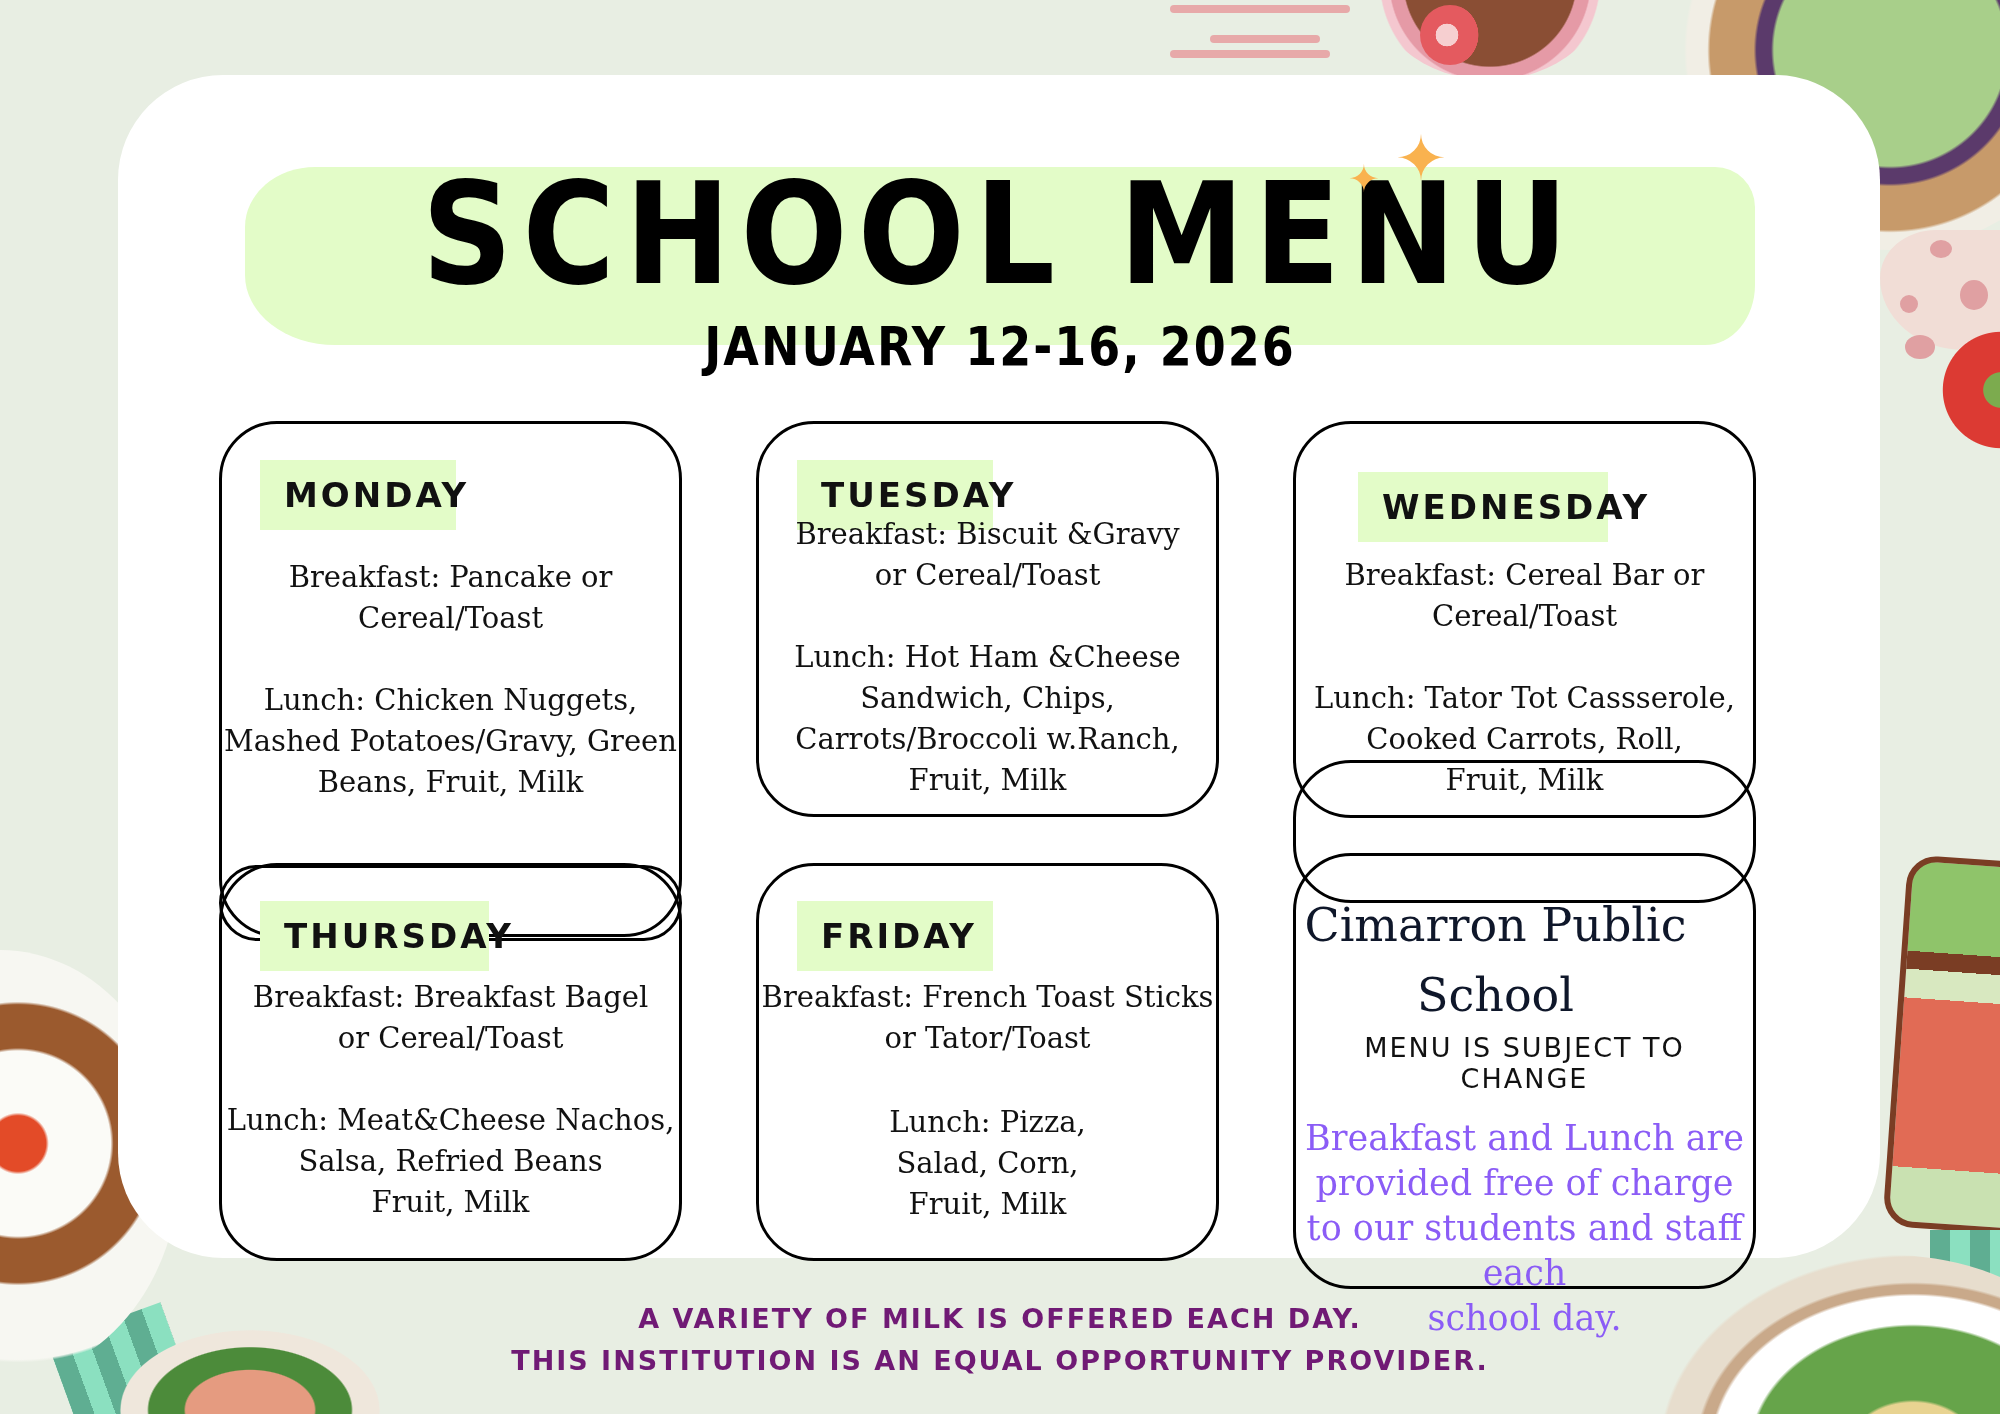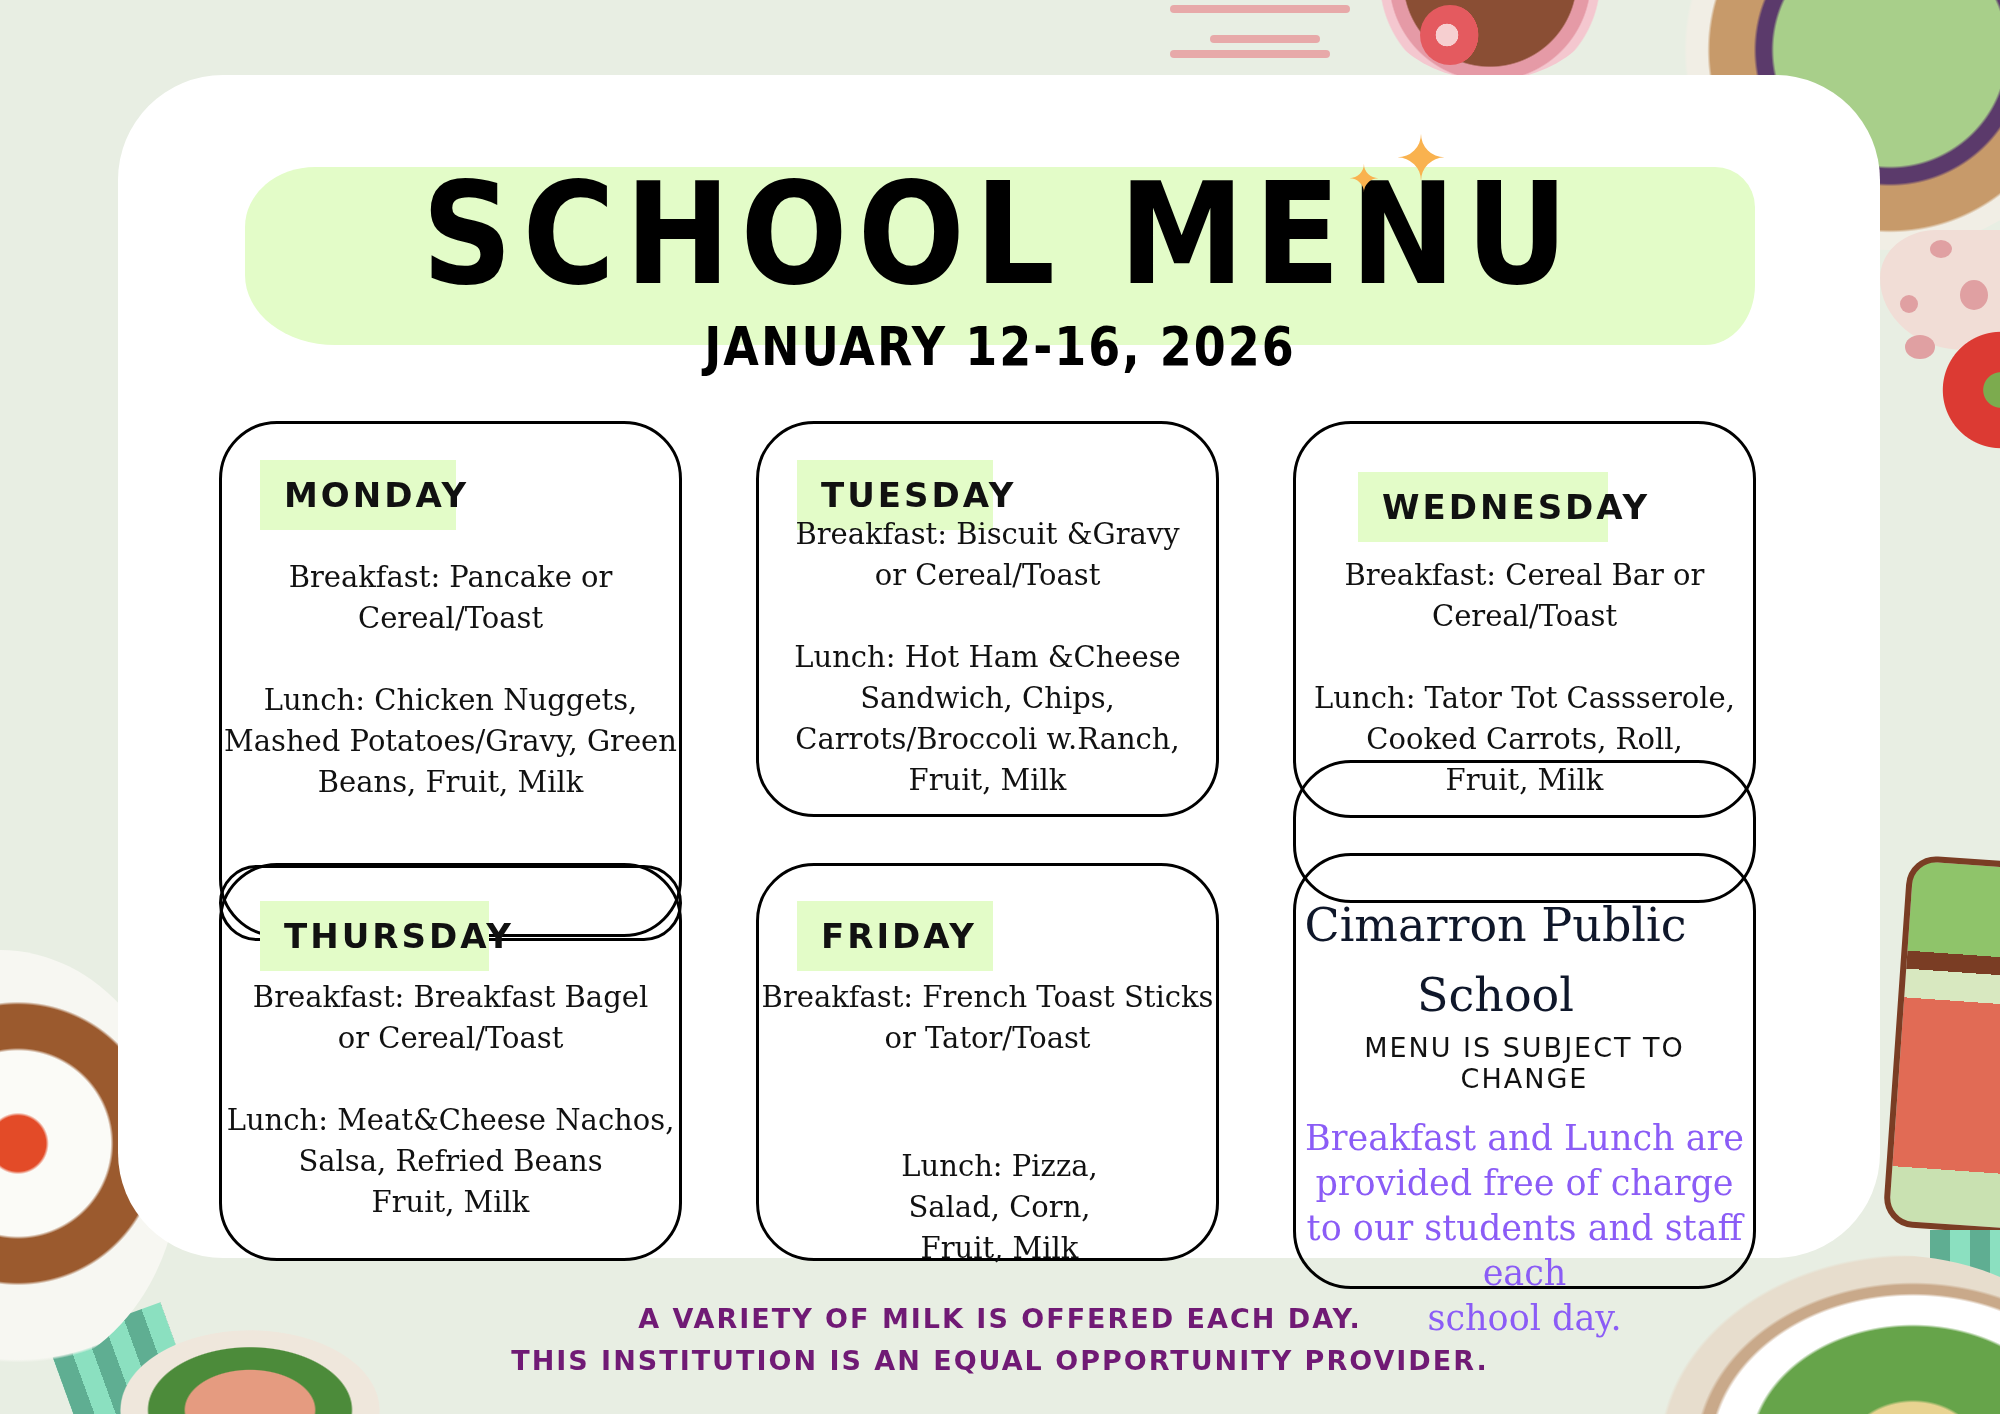--- a/index.html
+++ b/index.html
@@ -179,7 +179,7 @@
 <div class="day-label" style="left:797px;top:901px;width:196px;">FRIDAY</div>
 <div class="menu-text" style="left:759px;top:977px;">Breakfast: French Toast Sticks
 or Tator/Toast</div>
-<div class="menu-text" style="left:759px;top:1146px;padding-left:12px;">Lunch:  Pizza,
+<div class="menu-text" style="left:759px;top:1102px;">Lunch:  Pizza,
 Salad, Corn,
 Fruit, Milk</div>
 

